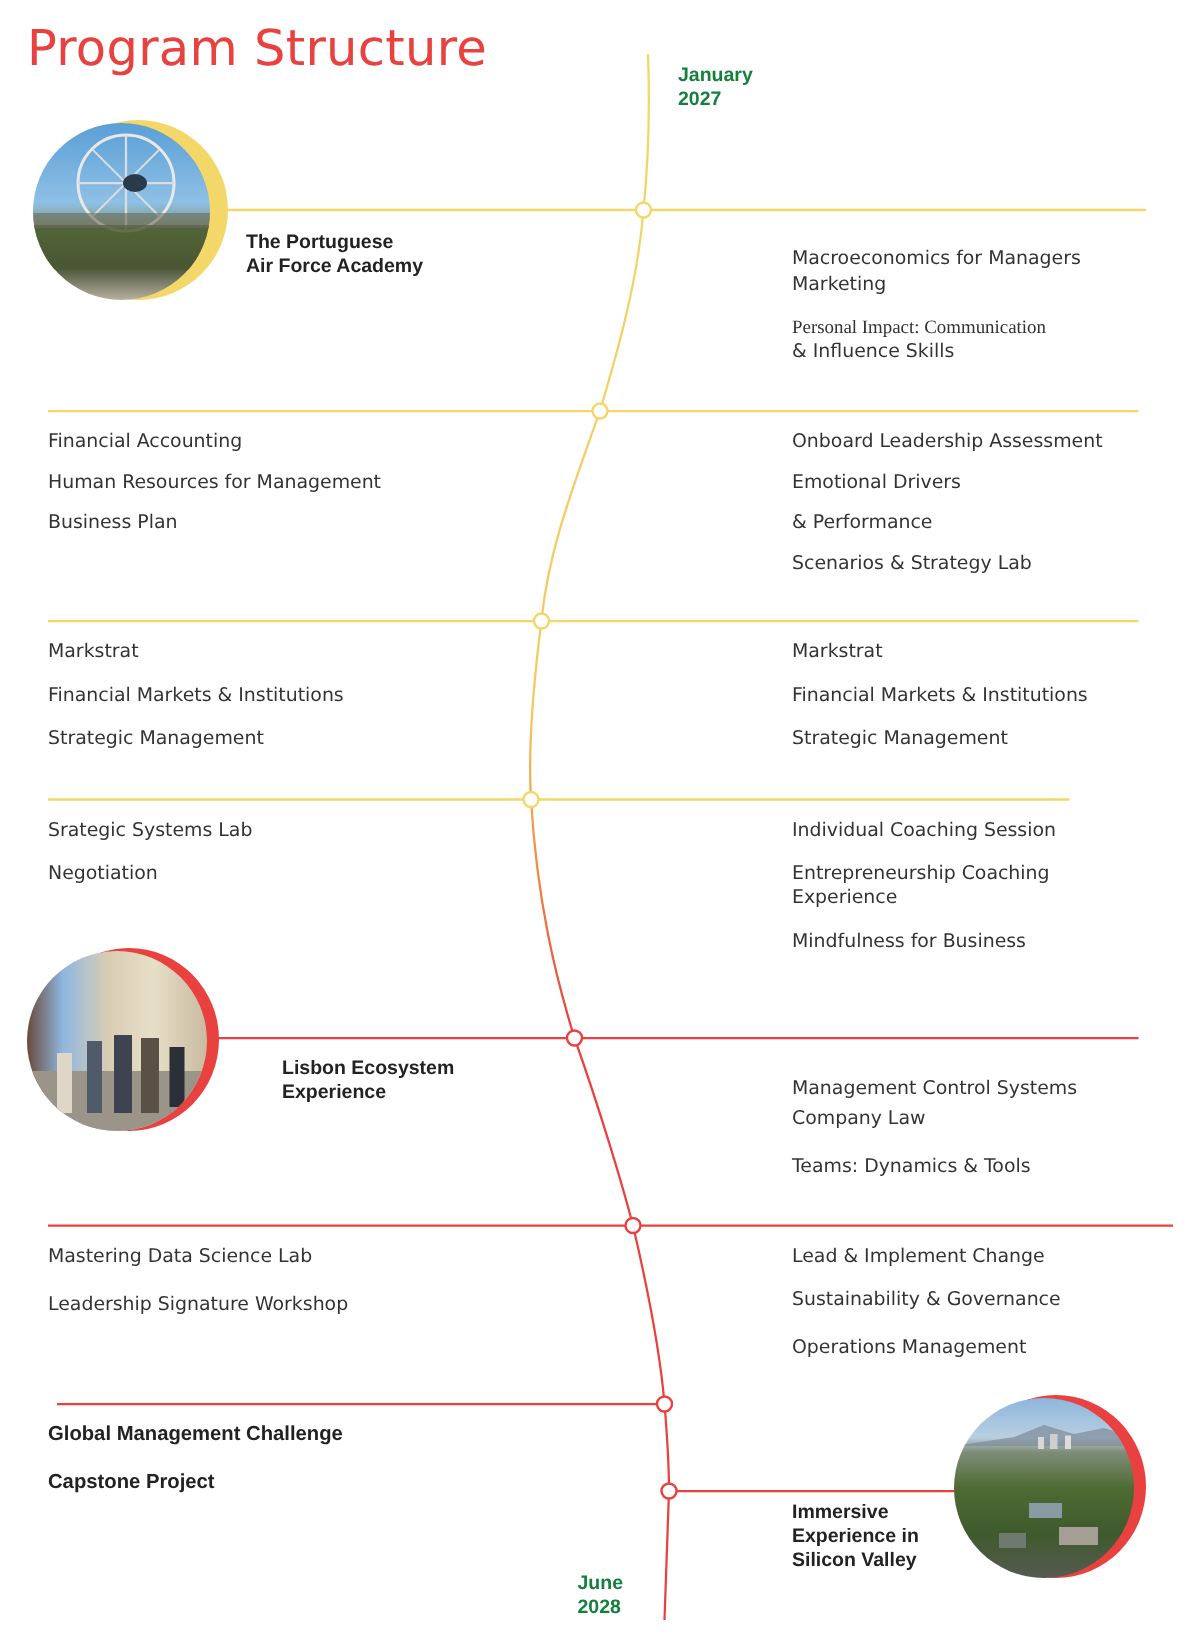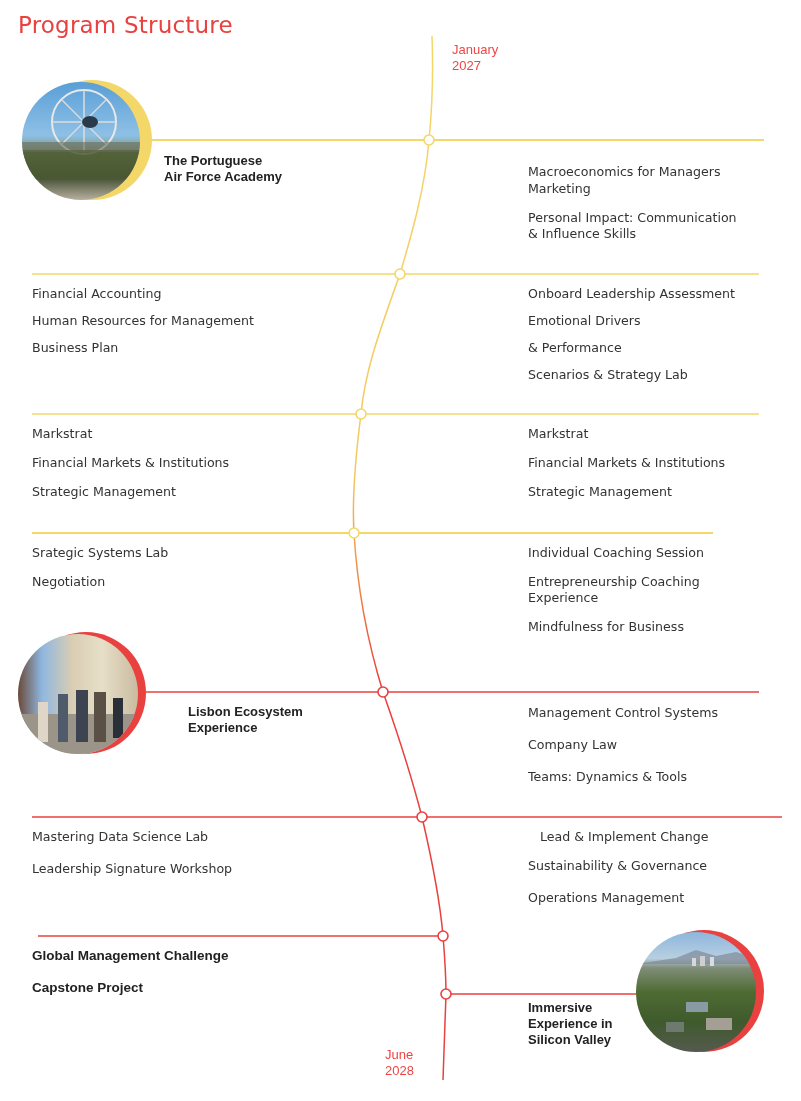--- a/index.html
+++ b/index.html
@@ -4,7 +4,7 @@
 <style>
   html, body { margin:0; padding:0; background:#ffffff; }
   body { width:801px; height:1101px; position:relative; overflow:hidden; font-family:"DejaVu Sans", sans-serif; color:#2b2b2b; }
-  .title { position:absolute; left:18px; top:12px; font-size:23px; color:#e8413f; font-family:"DejaVu Sans", sans-serif; font-weight:normal; letter-spacing:0.2px; }
+  .title { position:absolute; left:18px; top:12px; font-size:33px; color:#e8413f; font-family:"DejaVu Sans", sans-serif; font-weight:normal; letter-spacing:0.2px; }
   svg.lines { position:absolute; left:0; top:0; }
   .date { position:absolute; font-size:13px; font-weight:normal; color:#ef4444; line-height:16px; font-family:"Liberation Sans", sans-serif; }
   .col { position:absolute; font-size:13px; color:#333; font-family:"DejaVu Sans", sans-serif; }

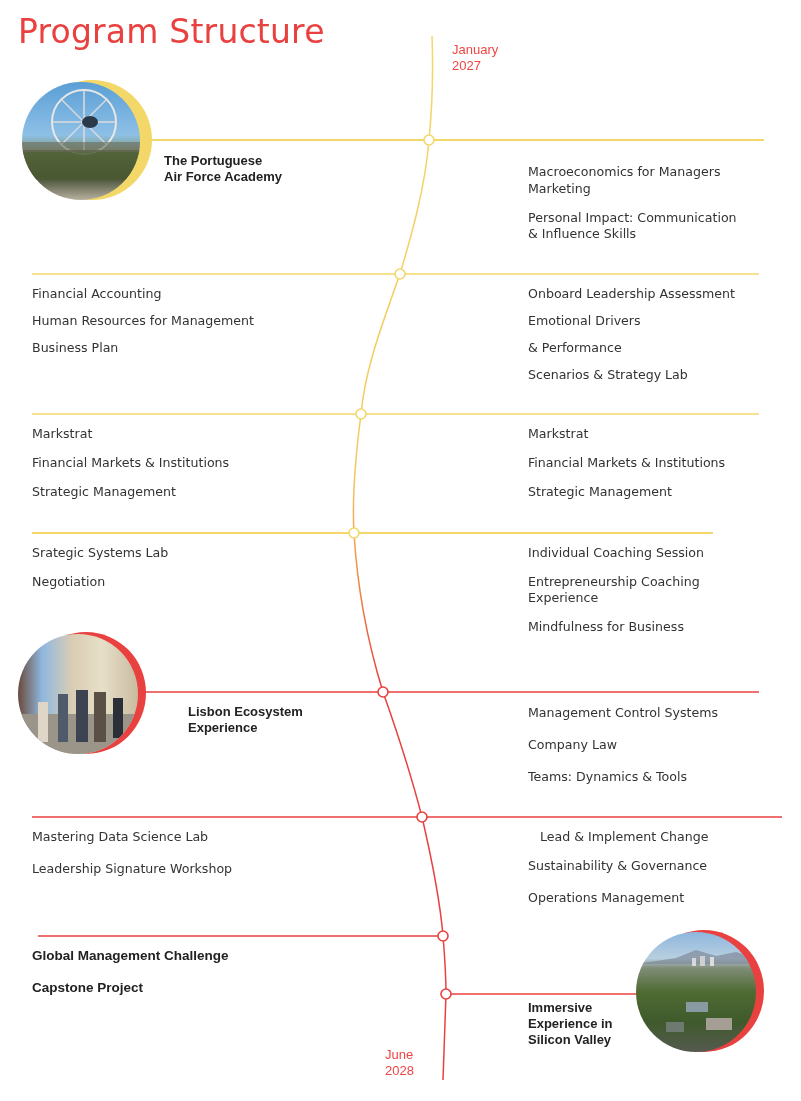--- a/index.html
+++ b/index.html
@@ -6,7 +6,7 @@
   body { width:801px; height:1101px; position:relative; overflow:hidden; font-family:"DejaVu Sans", sans-serif; color:#2b2b2b; }
   .title { position:absolute; left:18px; top:12px; font-size:33px; color:#e8413f; font-family:"DejaVu Sans", sans-serif; font-weight:normal; letter-spacing:0.2px; }
   svg.lines { position:absolute; left:0; top:0; }
-  .date { position:absolute; font-size:13px; font-weight:normal; color:#ef4444; line-height:16px; font-family:"Liberation Sans", sans-serif; }
+  .date { position:absolute; font-size:13px; font-weight:bold; color:#15803d; line-height:16px; font-family:"Liberation Sans", sans-serif; }
   .col { position:absolute; font-size:13px; color:#333; font-family:"DejaVu Sans", sans-serif; }
   .col .item { position:absolute; left:0; white-space:nowrap; line-height:16px; font-size:12.6px; }
   .bold { font-weight:bold; font-family:"Liberation Sans", sans-serif; font-size:13.5px !important; color:#222; }

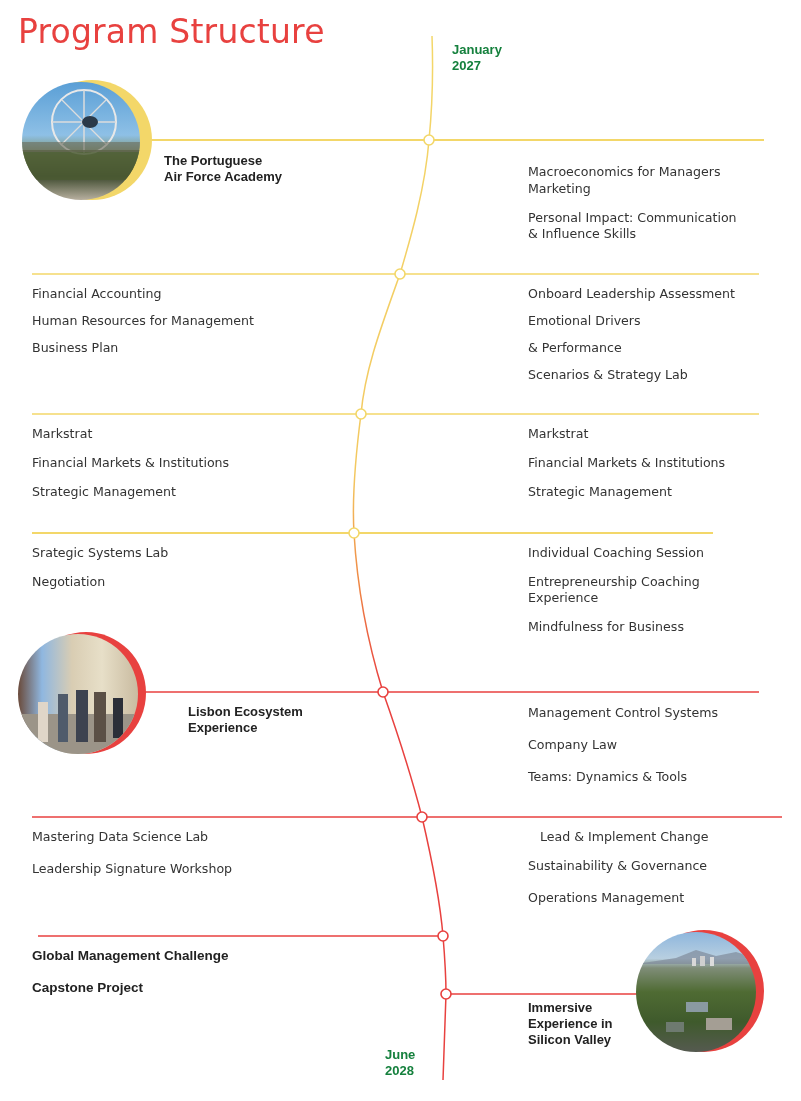--- a/index.html
+++ b/index.html
@@ -115,7 +115,7 @@
 <div class="col" style="left:528px; top:152px;">
   <div class="item" style="top:12px;">Macroeconomics for Managers</div>
   <div class="item" style="top:29px;">Marketing</div>
-  <div class="item" style="top:58px;">Personal Impact: Communication</div>
+  <div class="item" style="top:58px;font-family:Liberation Serif, serif;">Personal Impact: Communication</div>
   <div class="item" style="top:74px;">&amp; Influence Skills</div>
 </div>
 

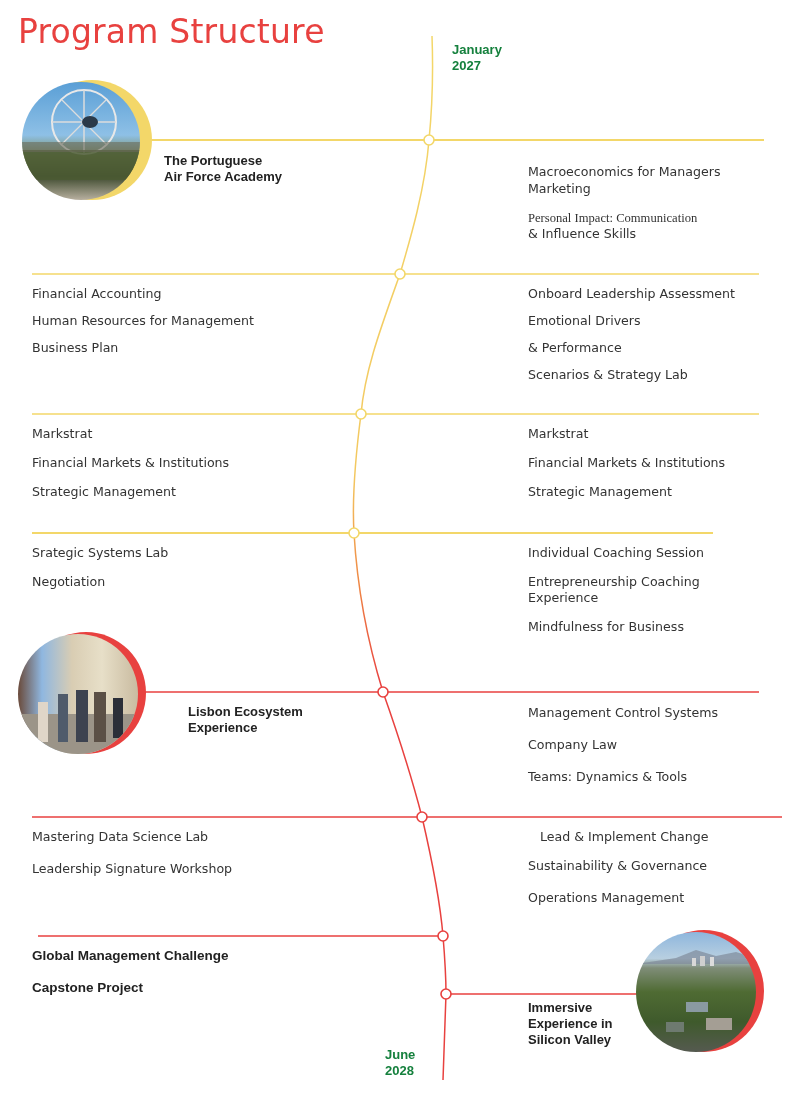--- a/index.html
+++ b/index.html
@@ -154,7 +154,7 @@
 </div>
 
 <div class="col" style="left:528px; top:705px;">
-  <div class="item" style="top:0px;">Management Control Systems</div>
+  <div class="item" style="top:12px;">Management Control Systems</div>
   <div class="item" style="top:32px;">Company Law</div>
   <div class="item" style="top:64px;">Teams: Dynamics &amp; Tools</div>
 </div>

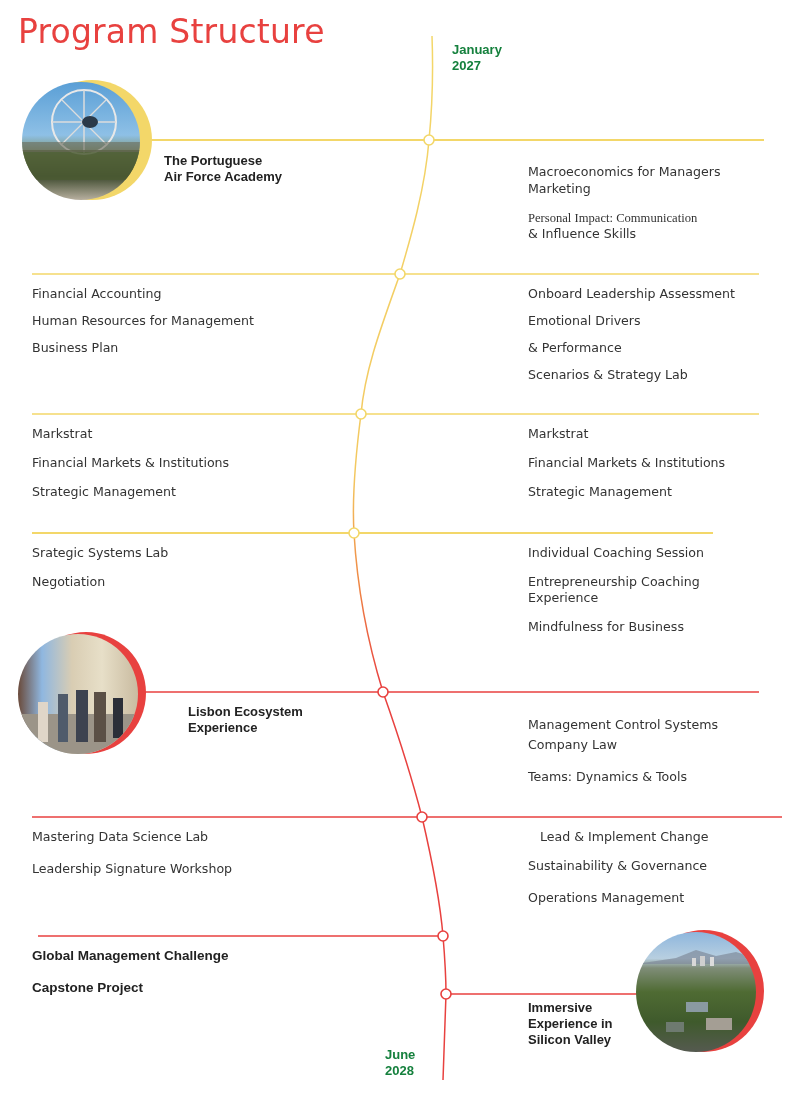--- a/index.html
+++ b/index.html
@@ -164,7 +164,7 @@
   <div class="item" style="top:32px;">Leadership Signature  Workshop</div>
 </div>
 <div class="col" style="left:528px; top:829px;">
-  <div class="item" style="top:0px;margin-left:12px;">Lead &amp; Implement Change</div>
+  <div class="item" style="top:0px;">Lead &amp; Implement Change</div>
   <div class="item" style="top:29px;">Sustainability &amp; Governance</div>
   <div class="item" style="top:61px;">Operations Management</div>
 </div>

